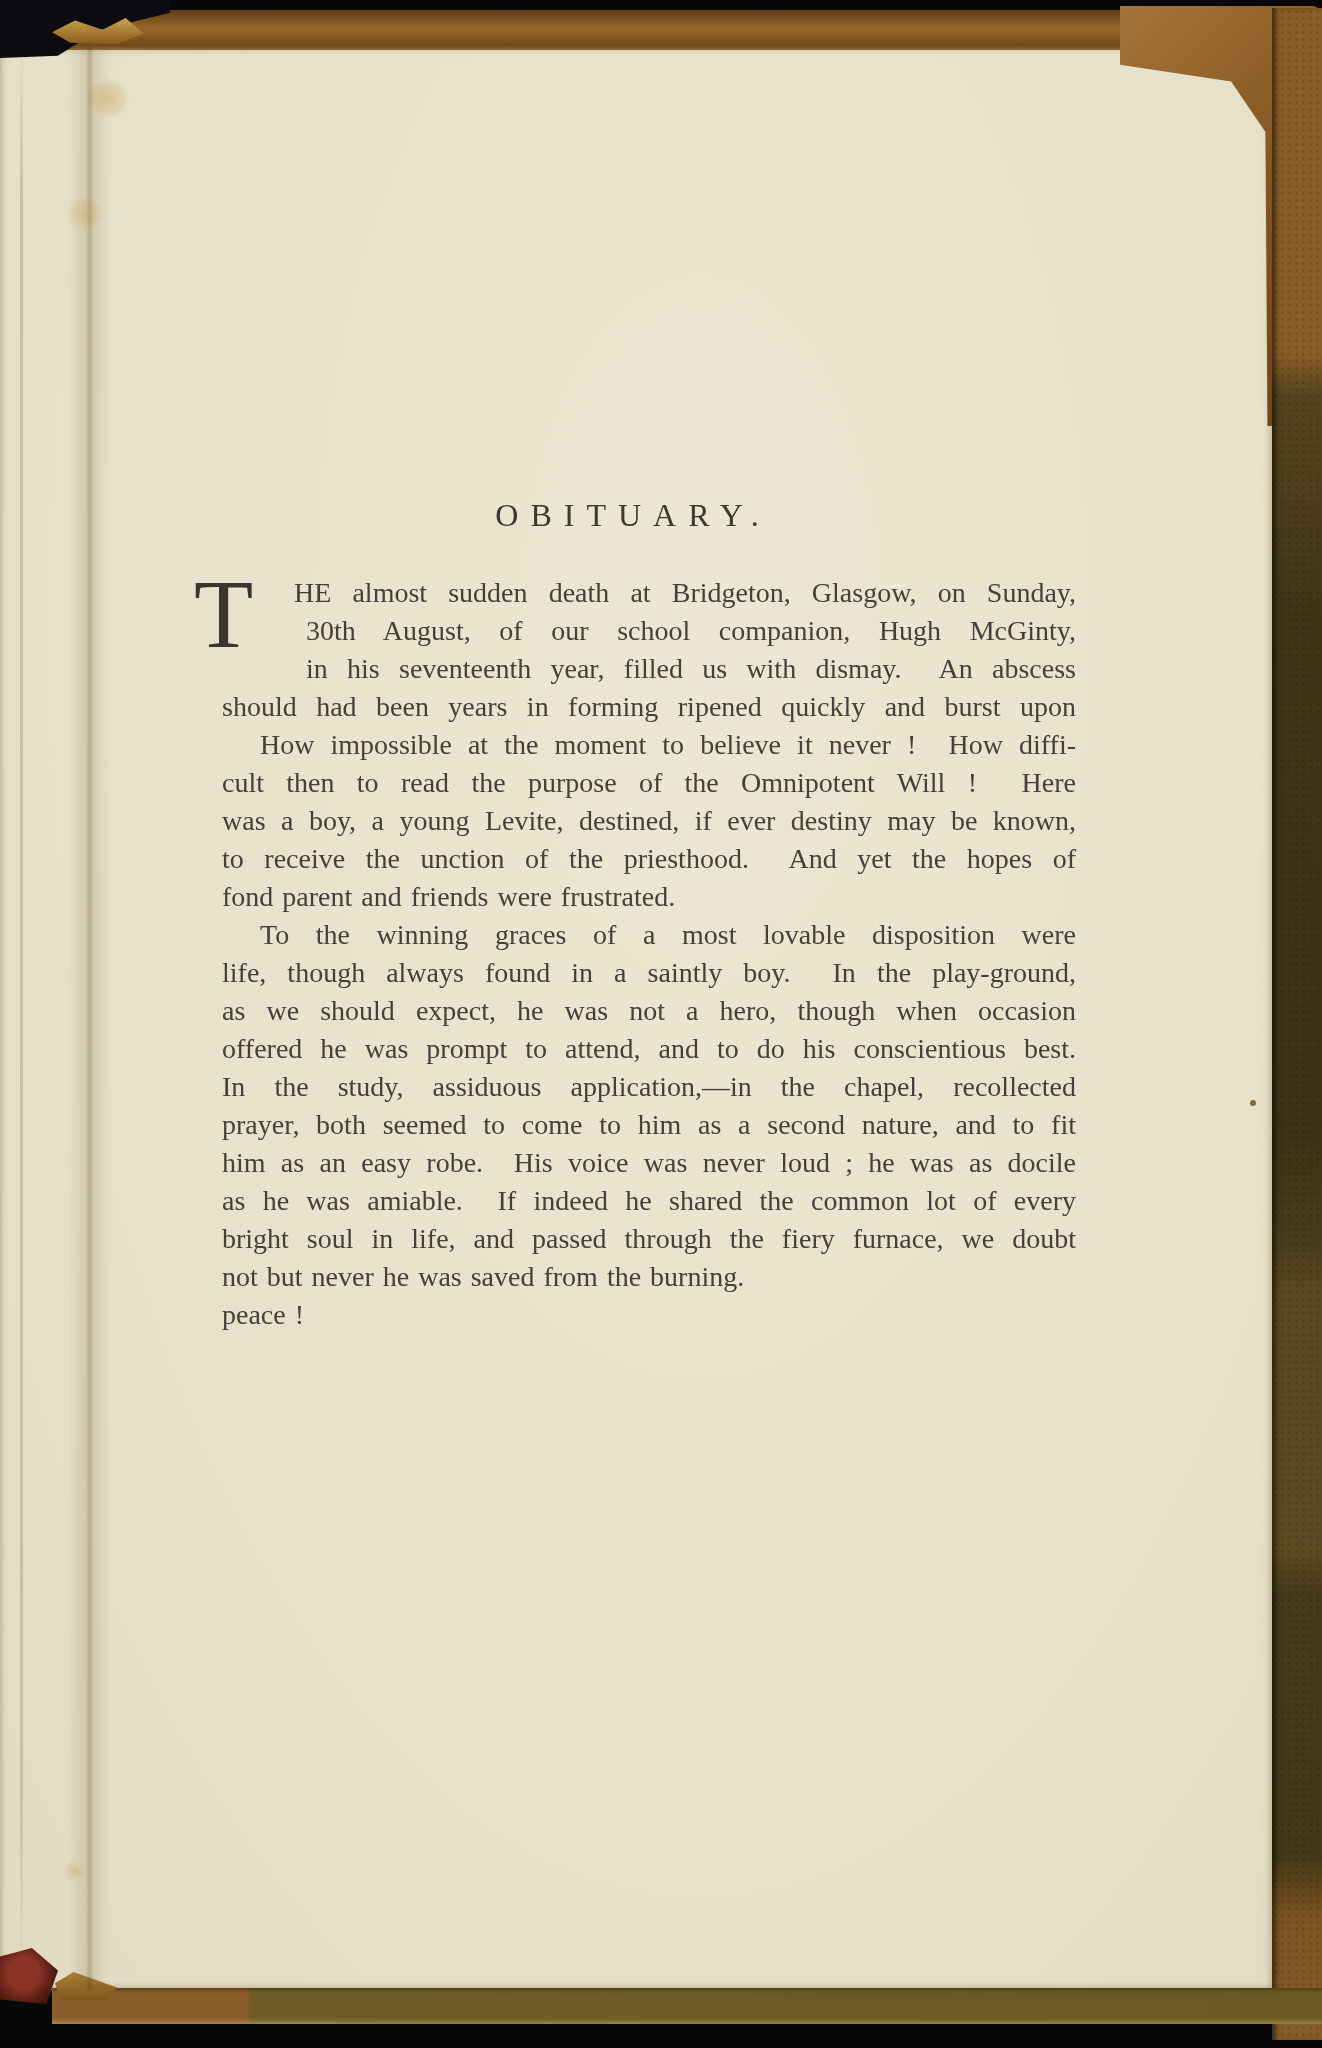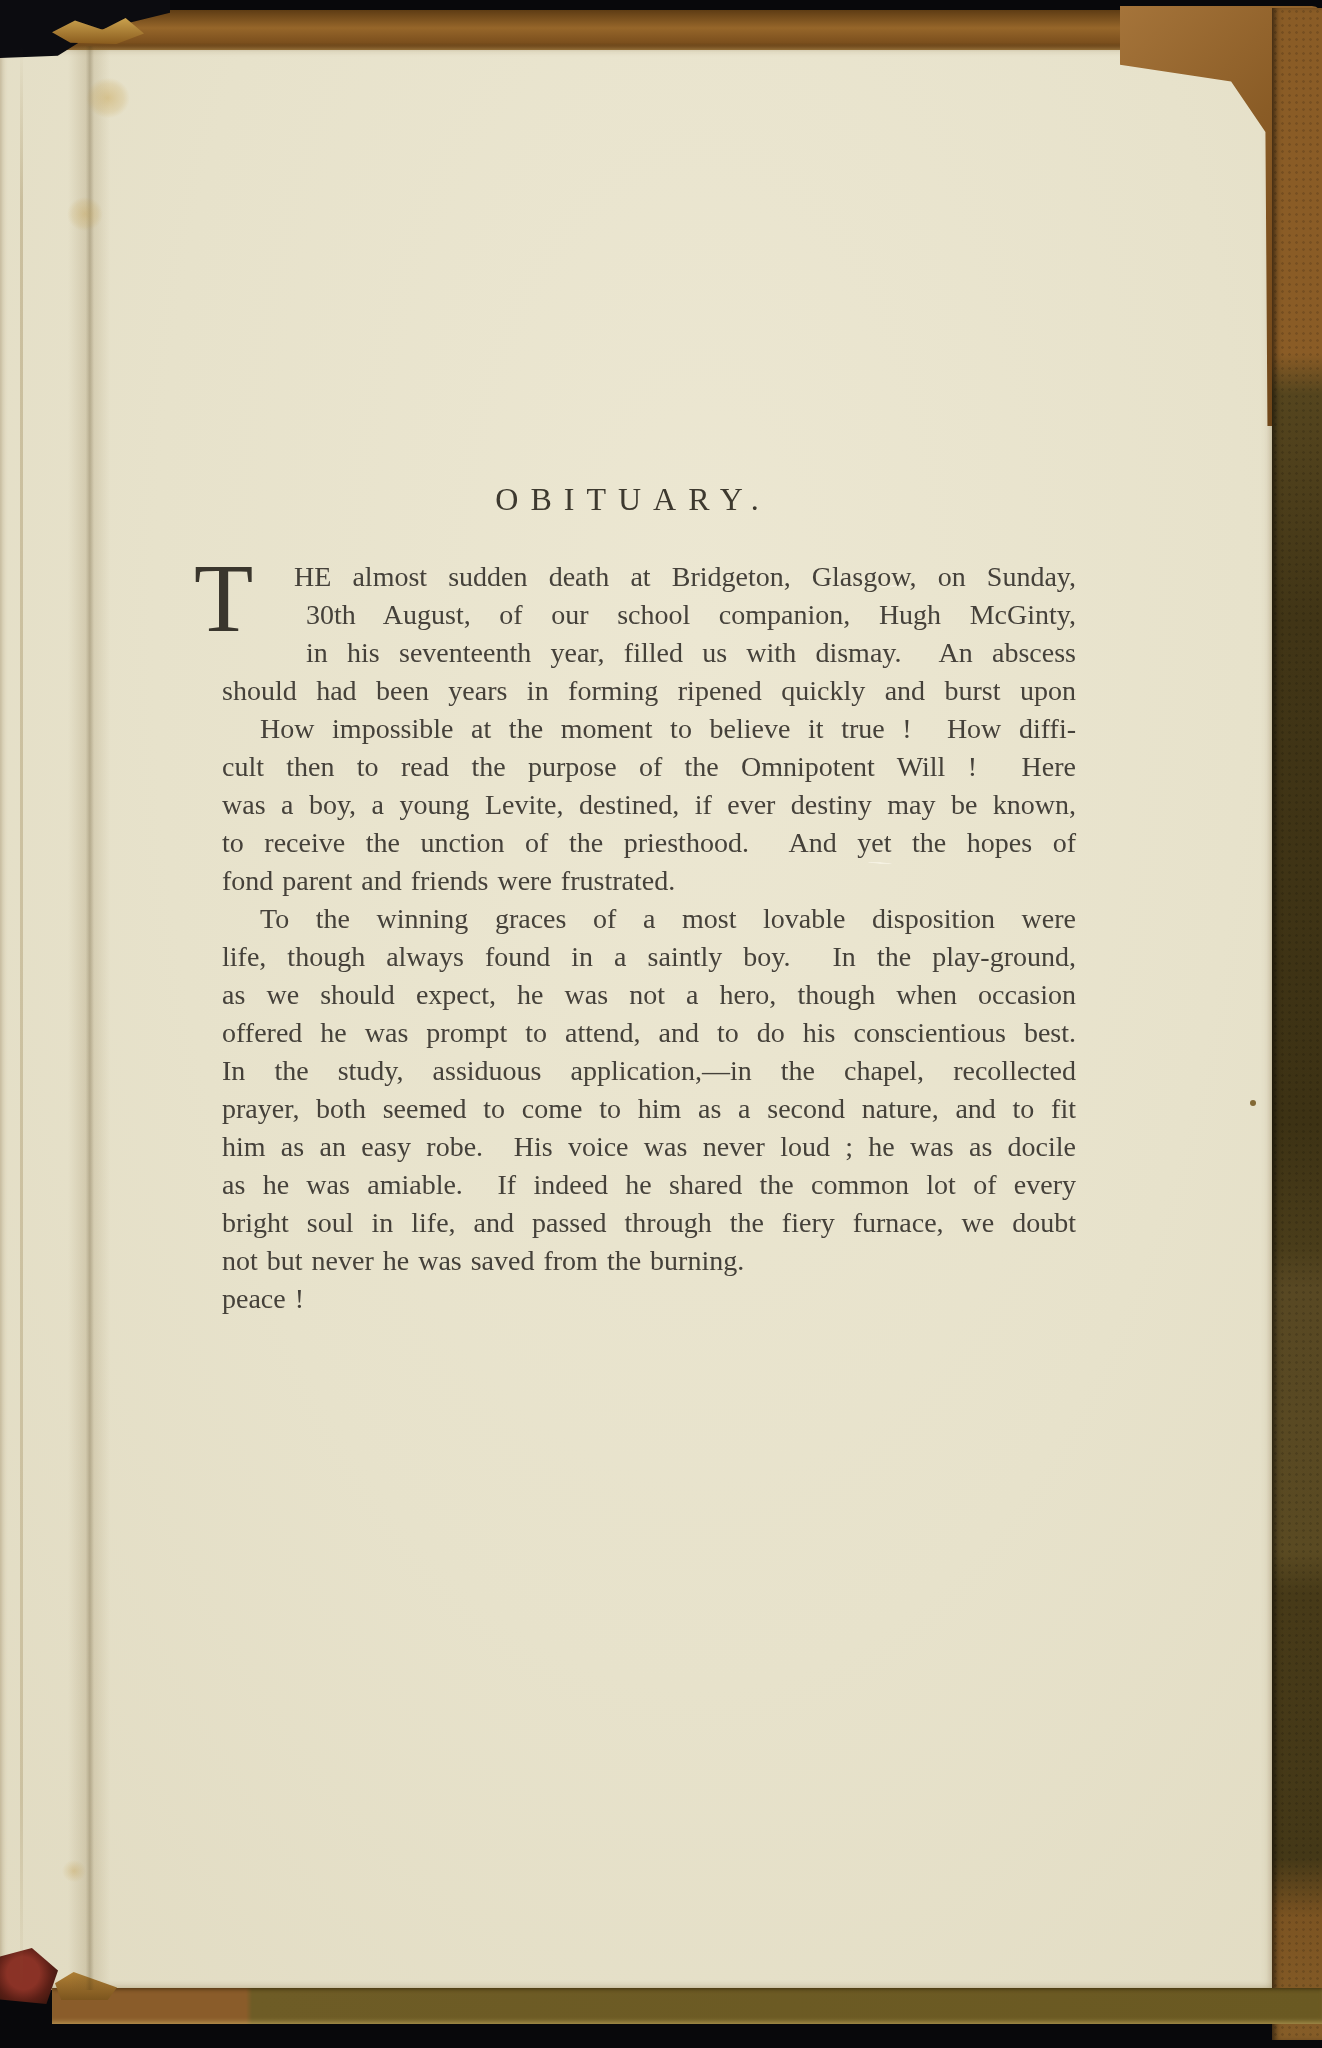--- a/index.html
+++ b/index.html
@@ -94,7 +94,7 @@
 
   
   .text-block {
-    position:absolute; left:190px; top:480px; width:886px;
+    position:absolute; left:190px; top:496px; width:886px;
     color:#45413a; font-size:28px; line-height:38px;
     word-spacing:2px;
   }

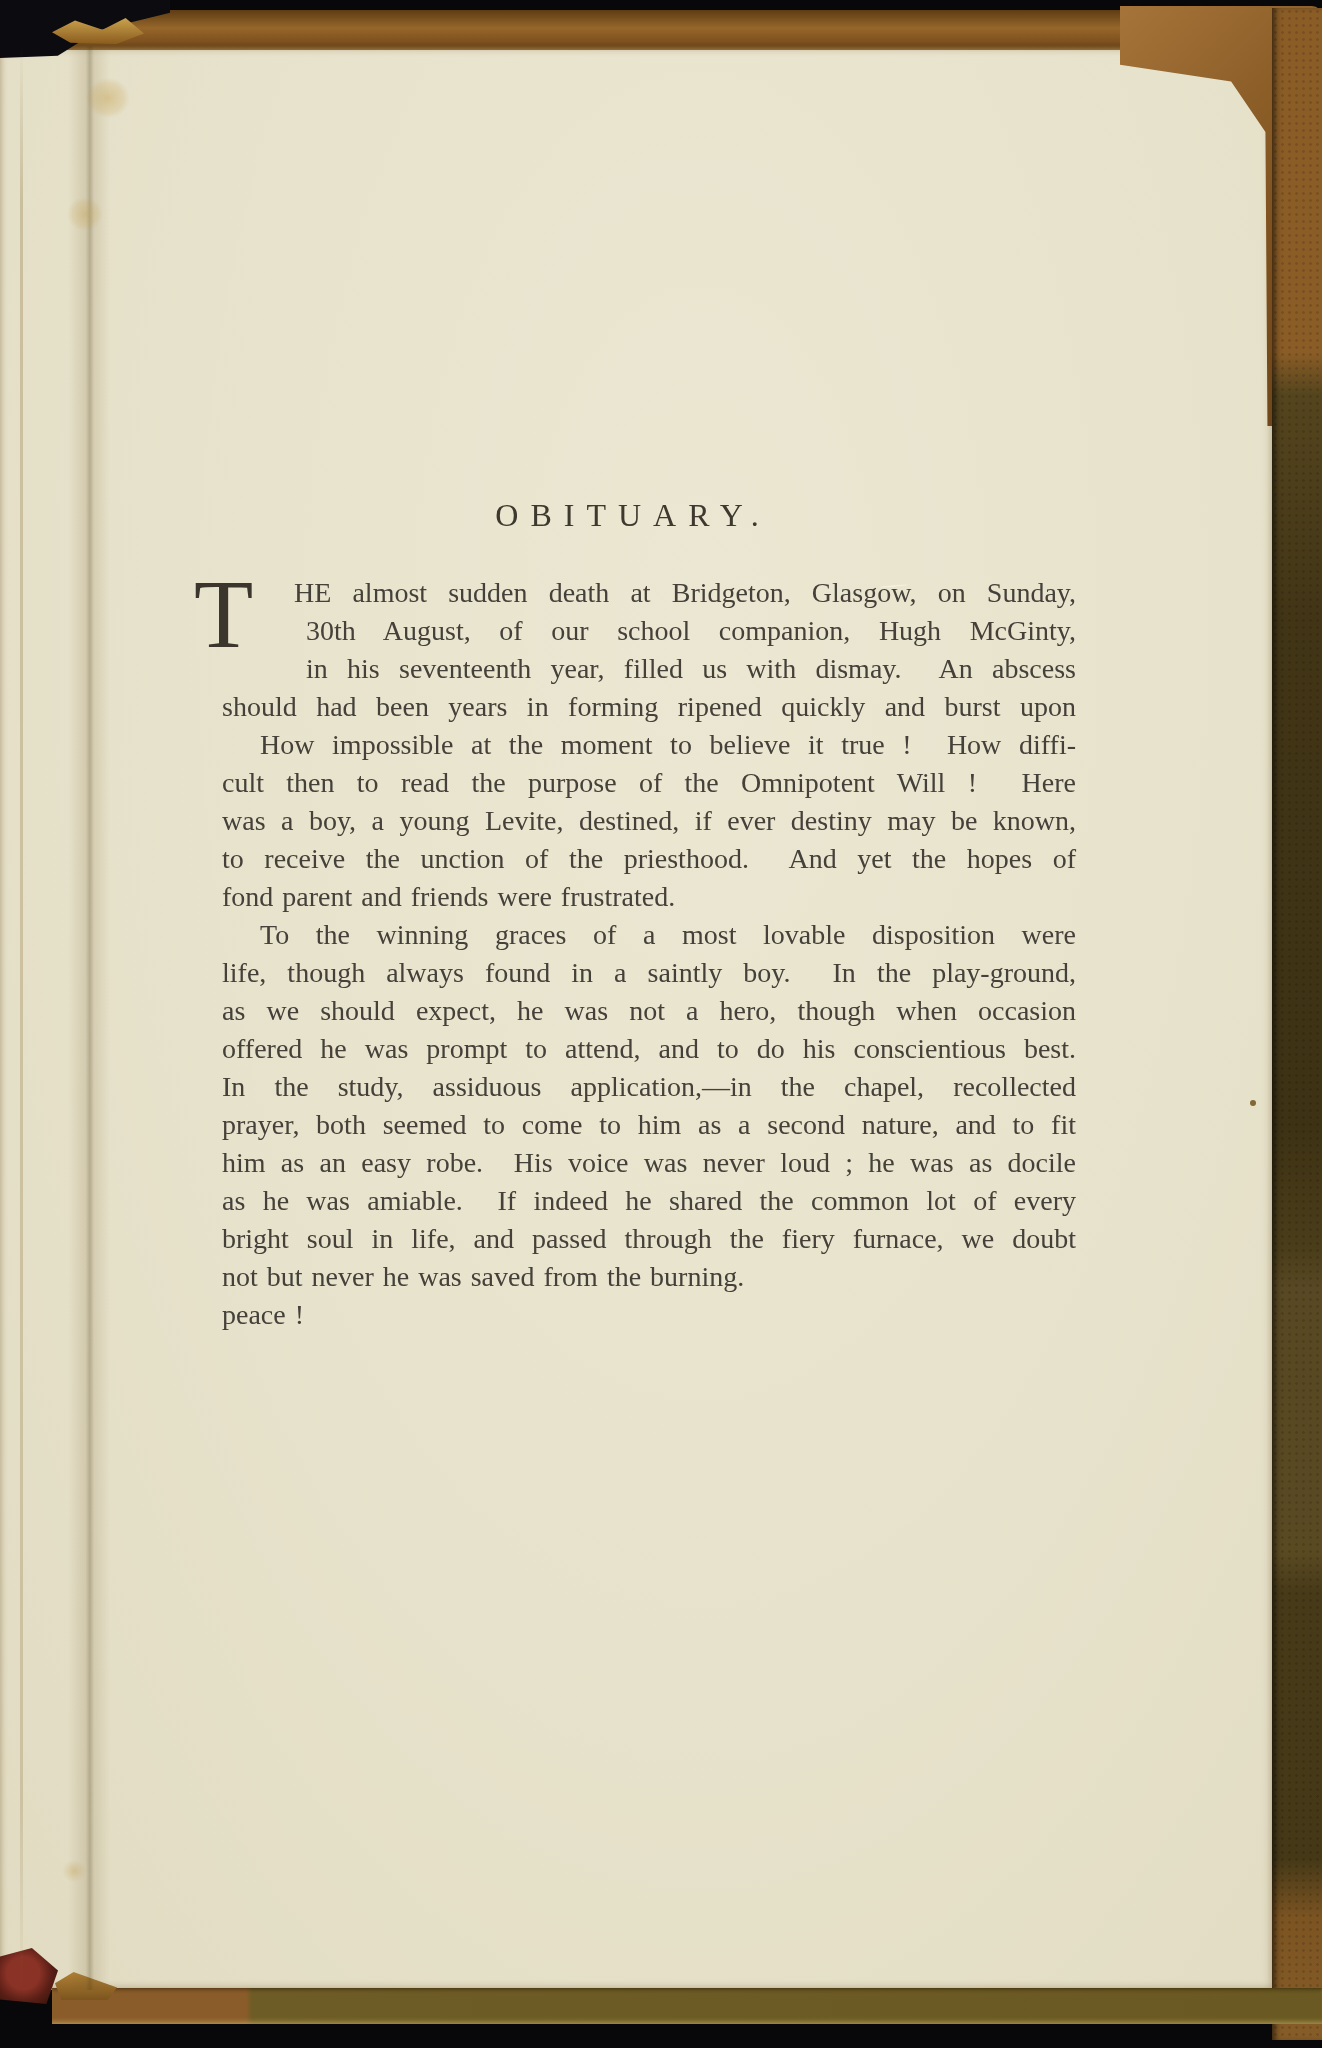--- a/index.html
+++ b/index.html
@@ -151,7 +151,7 @@
           <div class="line">should had been years in forming ripened quickly and burst upon</div>
         </div>
         <div class="para">
-          <div class="line fi">How impossible at the moment to believe it true !  How diffi-</div>
+          <div class="line fi">How impossible at the moment to believe it never !  How diffi-</div>
           <div class="line">cult then to read the purpose of the Omnipotent Will !  Here</div>
           <div class="line">was a boy, a young Levite, destined, if ever destiny may be known,</div>
           <div class="line">to receive the unction of the priesthood.  And yet the hopes of</div>

